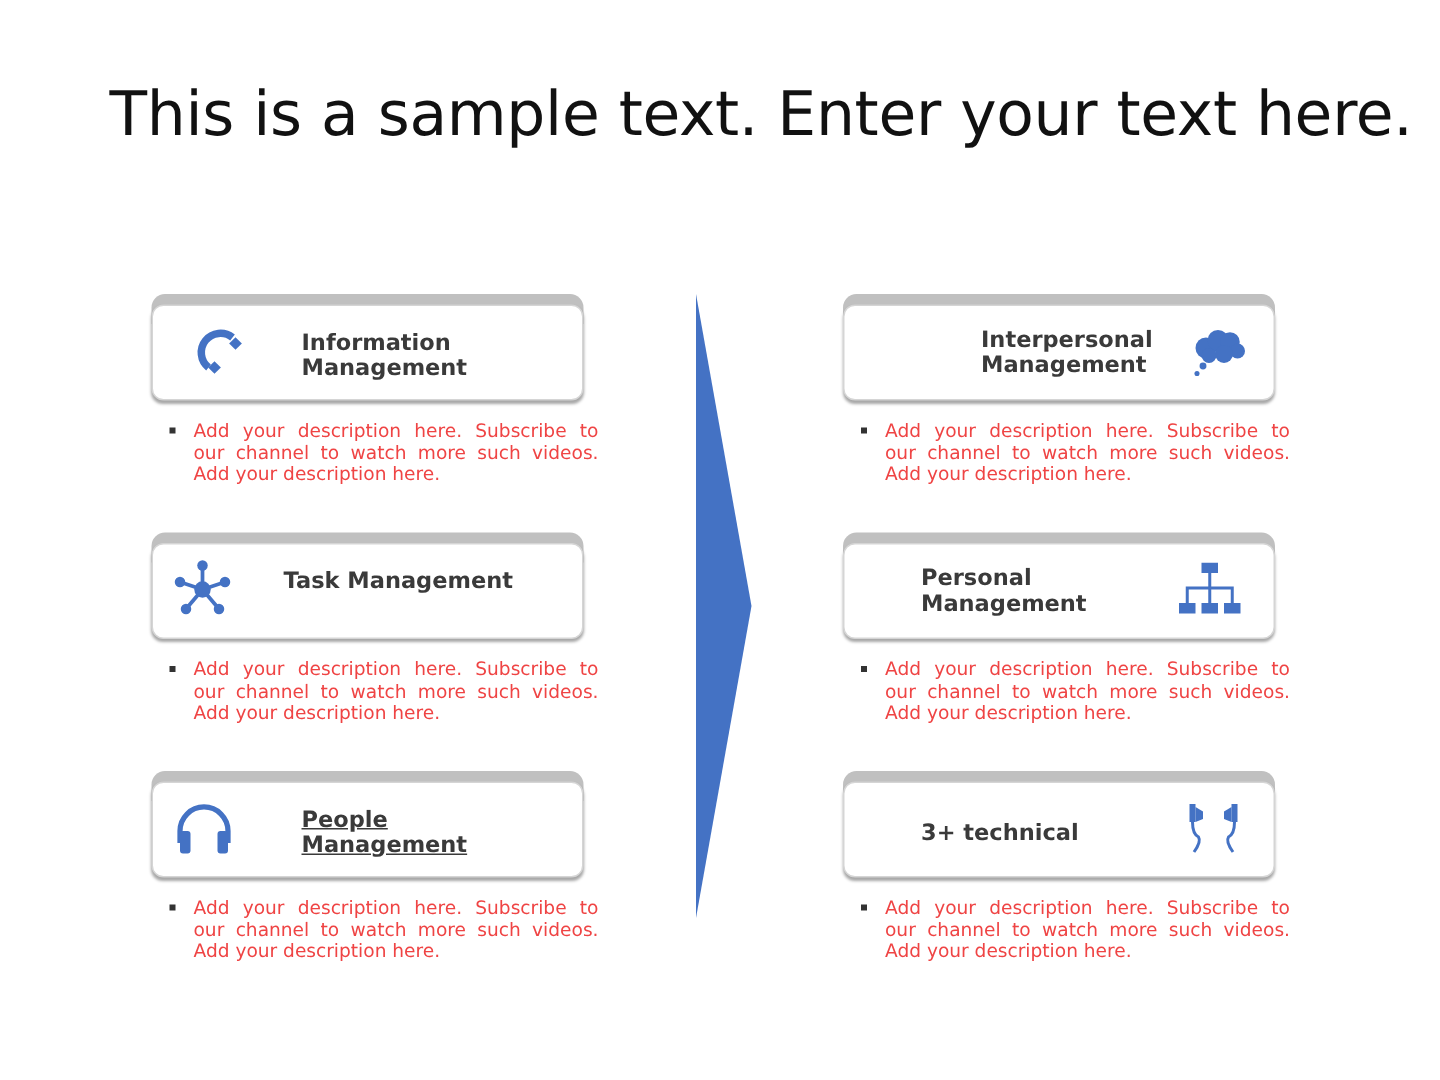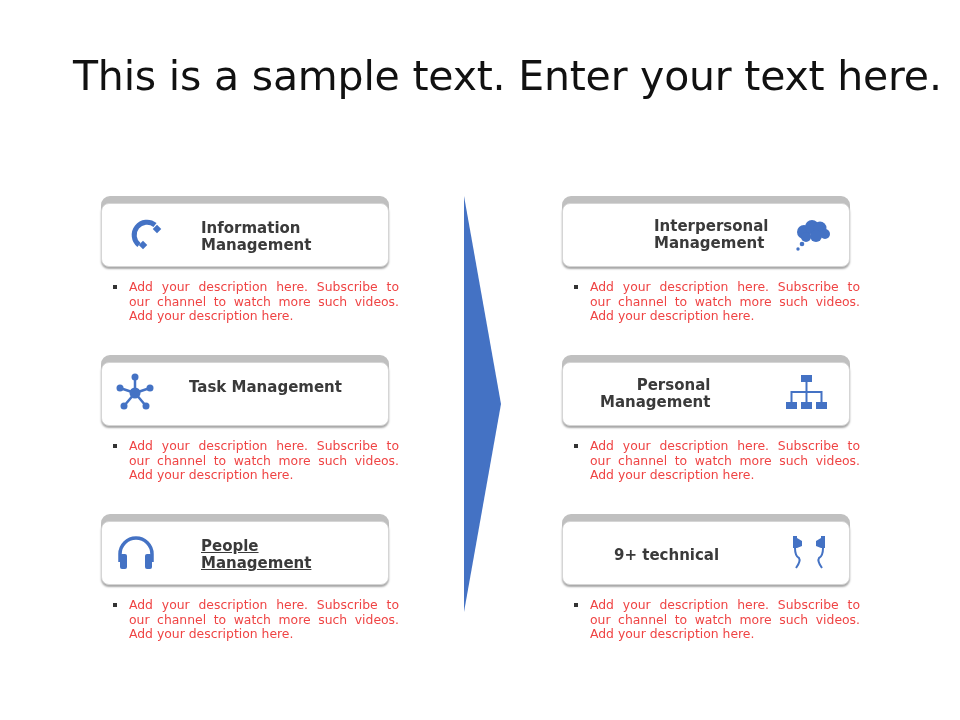--- a/index.html
+++ b/index.html
@@ -137,7 +137,7 @@
 <div class="card" style="left:562px; top:355px;">
   <div class="tab"></div>
   <div class="box"></div>
-  <div class="label" style="left:38px; top:22px;text-align:right;">
+  <div class="label" style="left:52px; top:22px;">
     <div>Personal</div>
     <div>Management</div>
   </div>

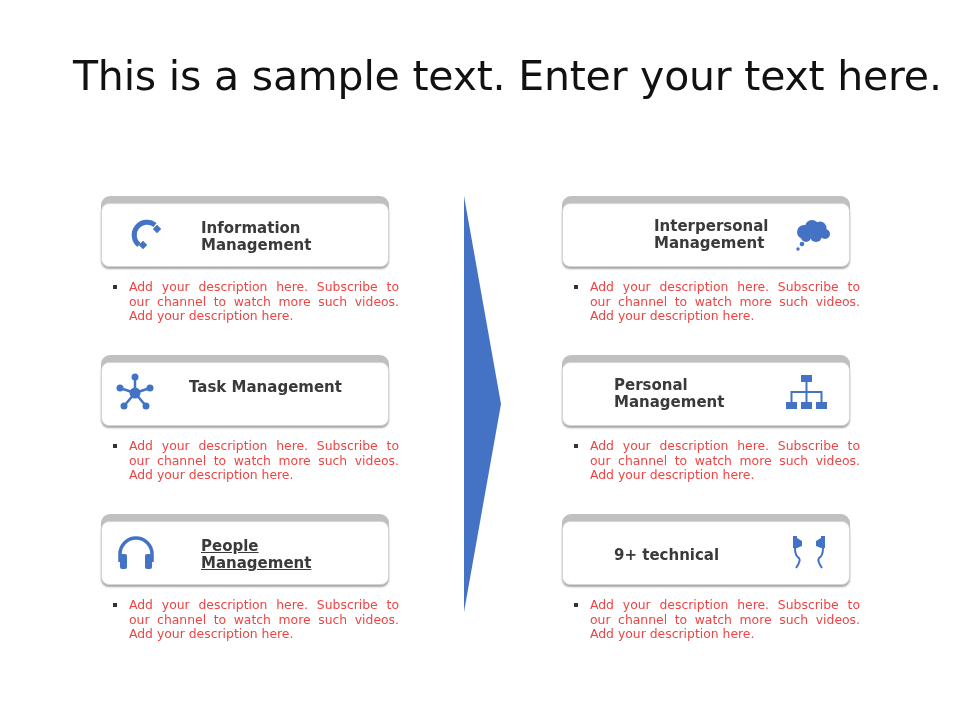--- a/index.html
+++ b/index.html
@@ -163,7 +163,7 @@
   <div class="tab"></div>
   <div class="box"></div>
   <div class="label" style="left:52px; top:33px;">
-    <div>9+ technical</div>
+    <div>3+ technical</div>
   </div>
   <svg class="icon" style="left:228px; top:20px;" width="38" height="38" viewBox="0 0 38 38">
     <g fill="#4472c4">

